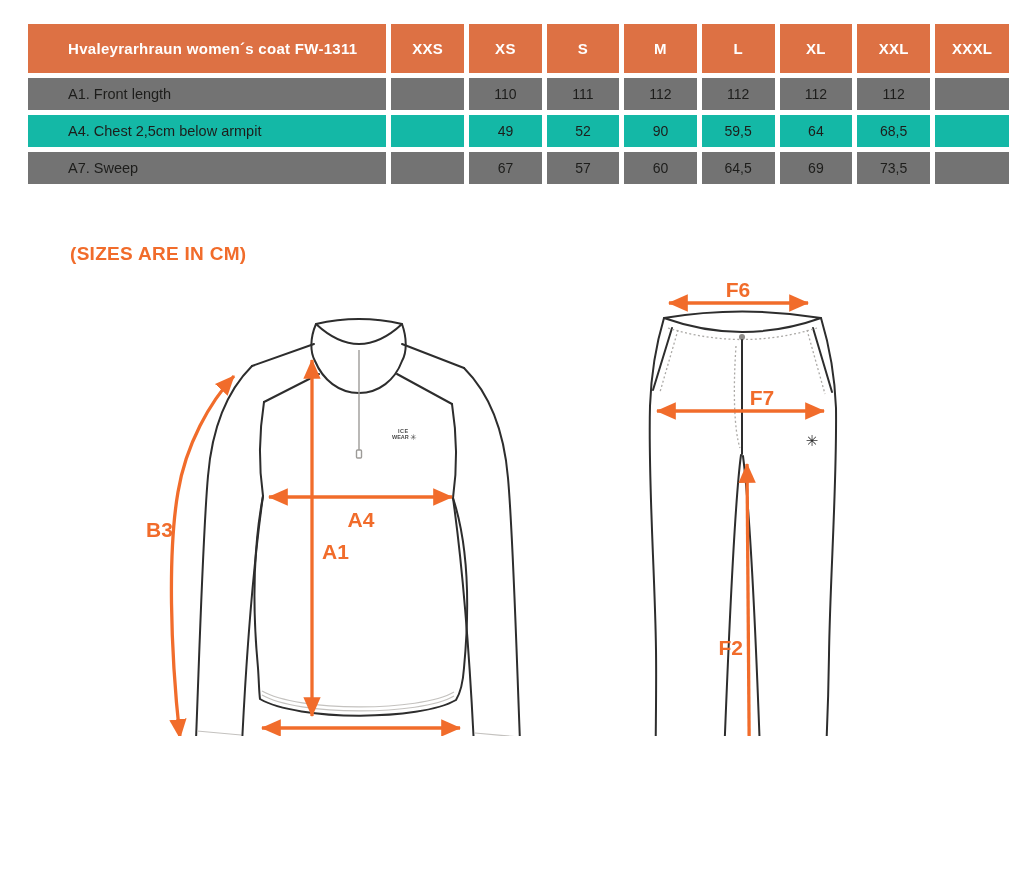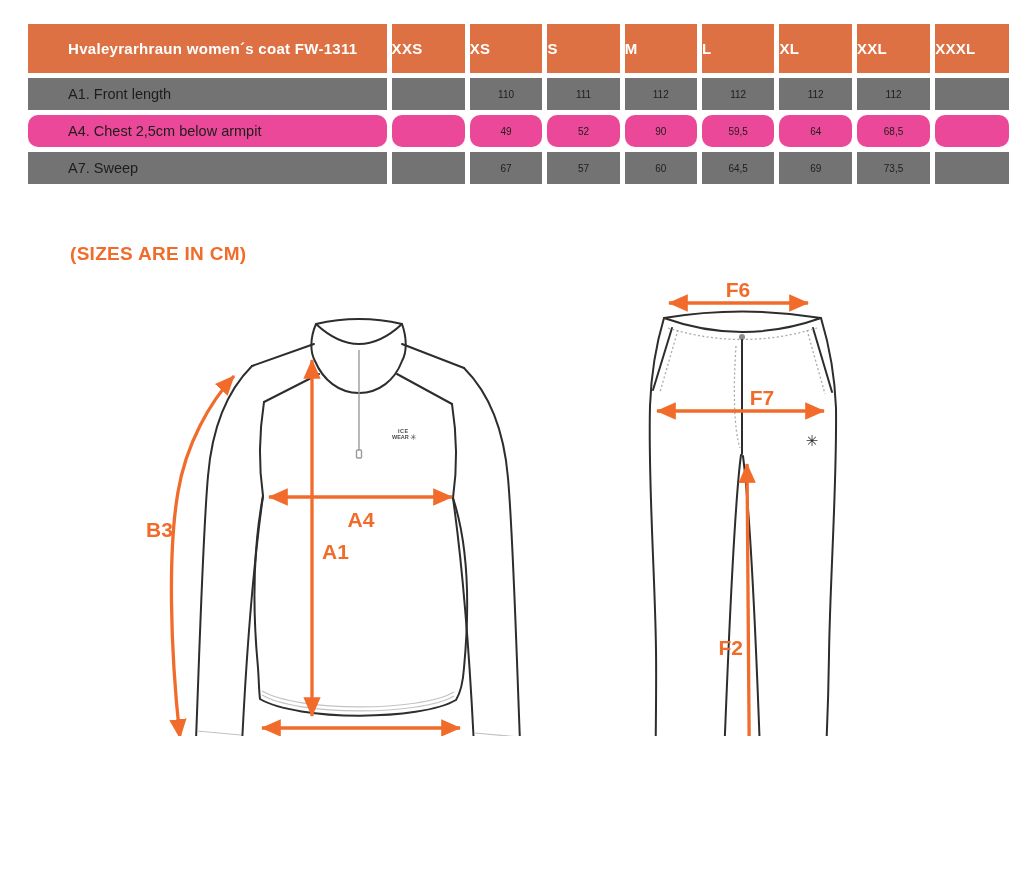--- a/index.html
+++ b/index.html
@@ -10,7 +10,7 @@
   .table-wrap{position:absolute;left:28px;top:24px;width:981px;}
   table.size-chart{border-collapse:separate;border-spacing:5px;margin:-5px;table-layout:fixed;}
   .size-chart th{background:#DD7144;color:#ffffff;font-size:15px;font-weight:bold;
-                 height:49px;text-align:left;padding:0;letter-spacing:.3px;}
+                 height:49px;text-align:center;padding:0;letter-spacing:.3px;}
   .size-chart th.label-col{width:332px;text-align:left;padding-left:40px;}
   .size-chart td{height:32px;font-size:10px;text-align:center;padding:0;width:76px;}
   .size-chart td.label-col{width:332px;text-align:left;padding-left:40px;font-size:14.5px;}

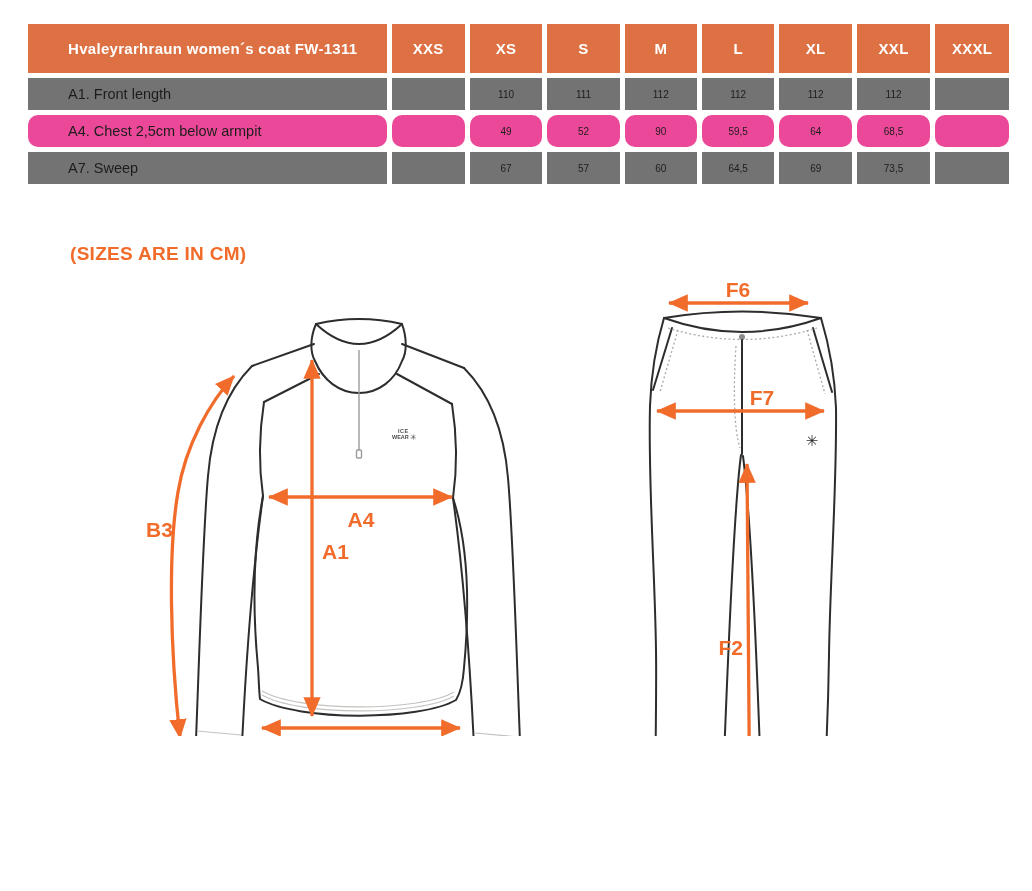--- a/index.html
+++ b/index.html
@@ -12,7 +12,7 @@
   .size-chart th{background:#DD7144;color:#ffffff;font-size:15px;font-weight:bold;
                  height:49px;text-align:center;padding:0;letter-spacing:.3px;}
   .size-chart th.label-col{width:332px;text-align:left;padding-left:40px;}
-  .size-chart td{height:32px;font-size:10px;text-align:center;padding:0;width:76px;}
+  .size-chart td{height:32px;font-size:14px;text-align:center;padding:0;width:76px;}
   .size-chart td.label-col{width:332px;text-align:left;padding-left:40px;font-size:14.5px;}
   .size-chart tr.dark td{background:#737373;}
   .size-chart tr.light td{background:#ec4899;border-radius:10px;}

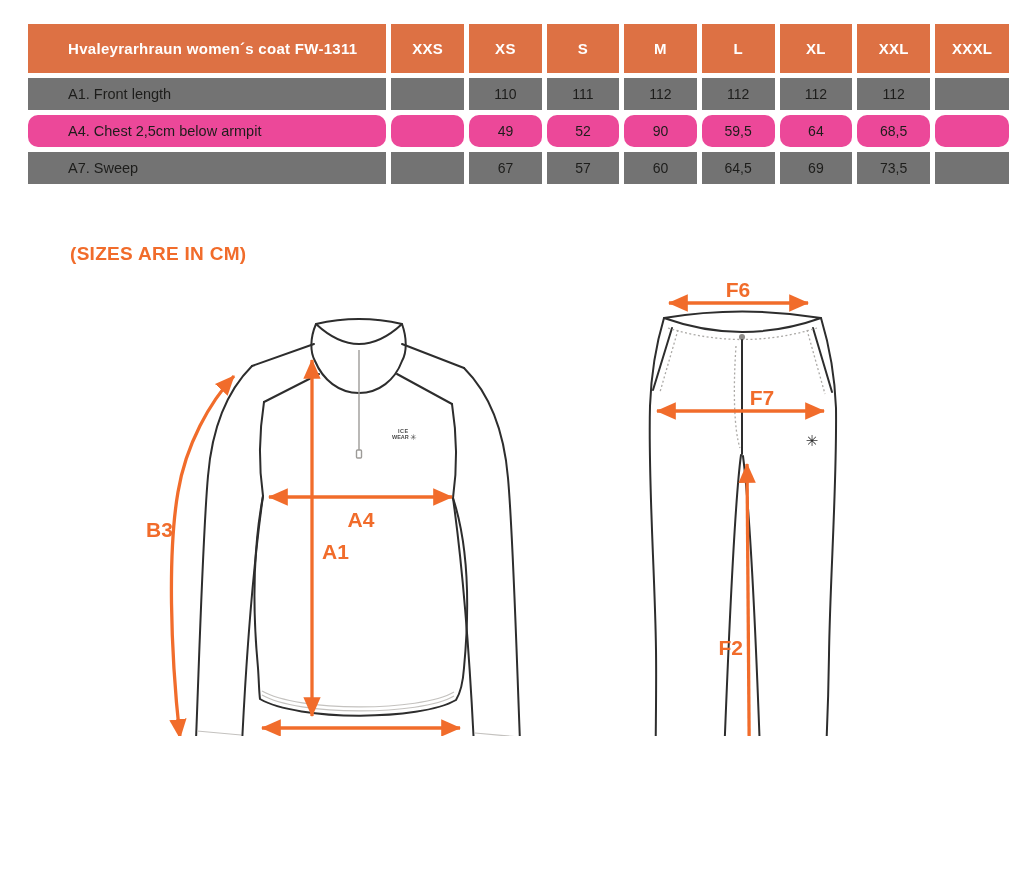--- a/index.html
+++ b/index.html
@@ -15,7 +15,7 @@
   .size-chart td{height:32px;font-size:14px;text-align:center;padding:0;width:76px;}
   .size-chart td.label-col{width:332px;text-align:left;padding-left:40px;font-size:14.5px;}
   .size-chart tr.dark td{background:#737373;}
-  .size-chart tr.light td{background:#ec4899;border-radius:10px;}
+  .size-chart tr.light td{background:#14b8a6;}
 
   .note{position:absolute;left:70px;top:243px;color:#F16C2B;font-size:19px;
         font-weight:bold;letter-spacing:.3px;}

